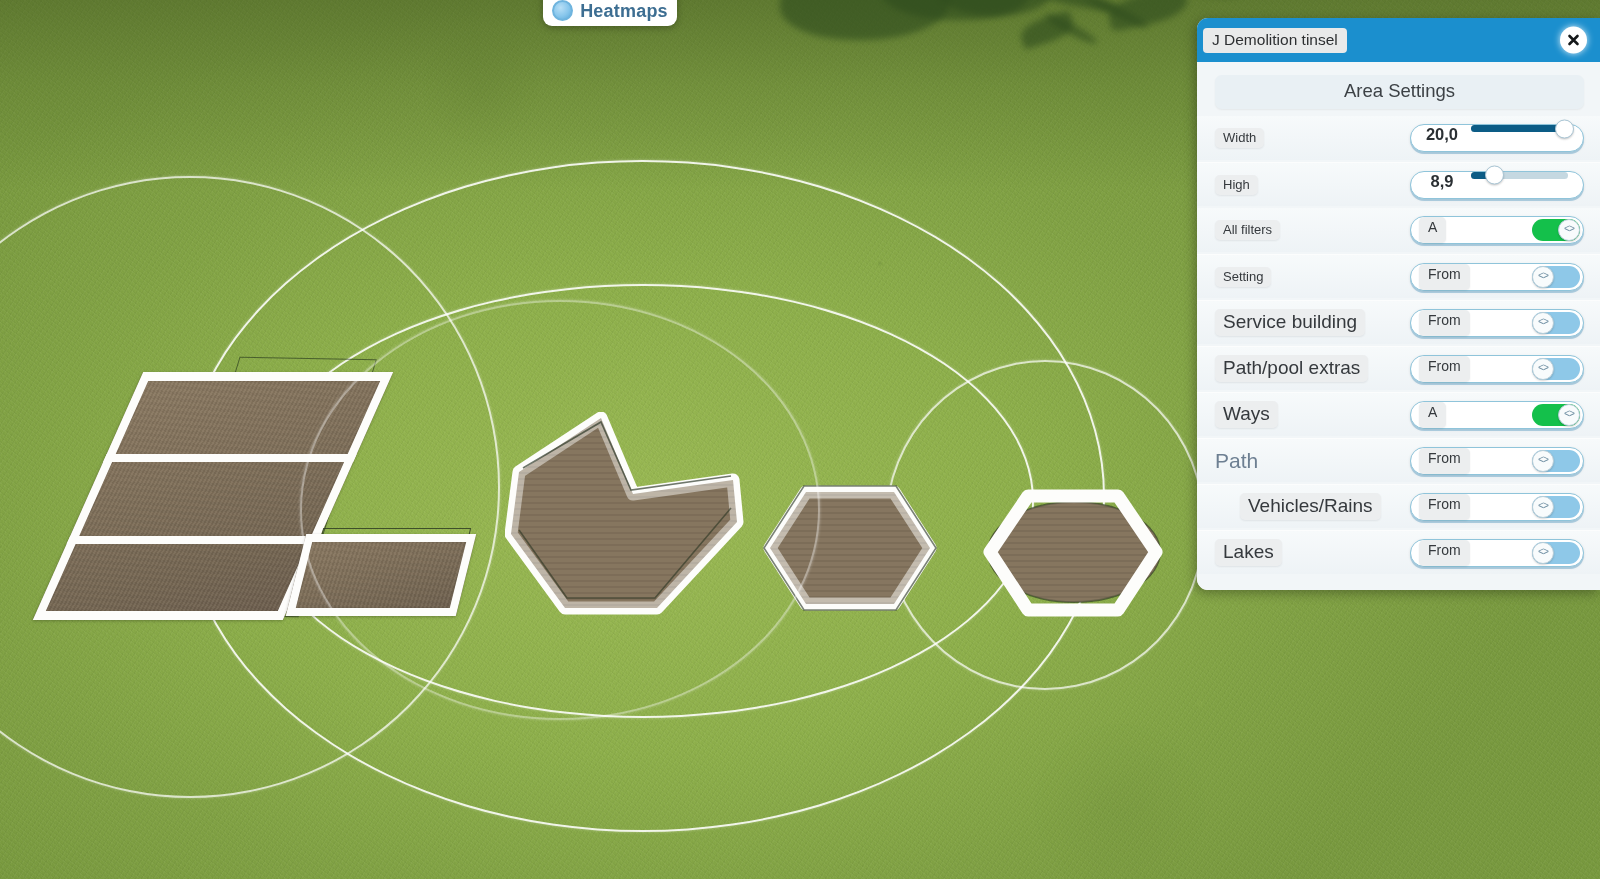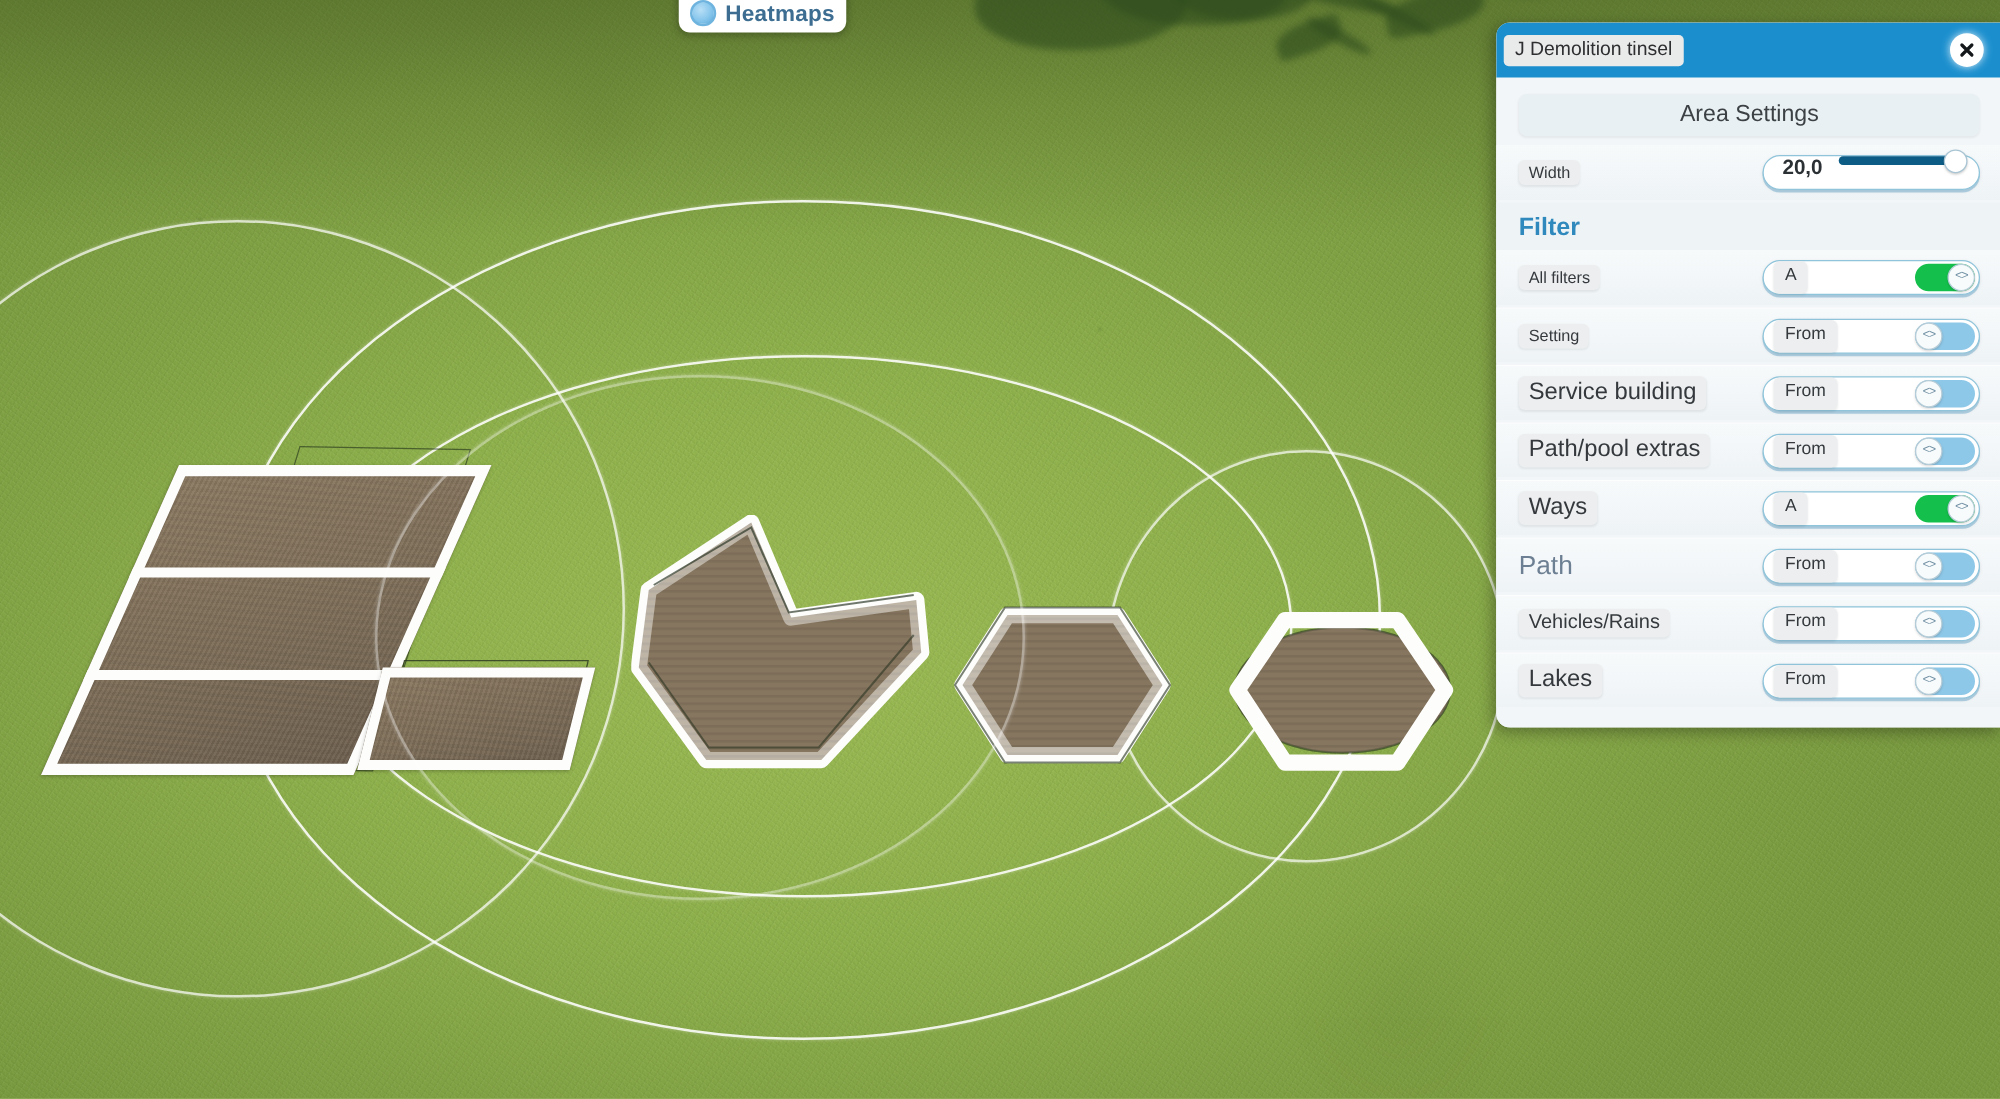--- a/index.html
+++ b/index.html
@@ -396,6 +396,16 @@
         </div>
       </div>
 
+      <div class="row">
+        <span class="row-label pill lbl-m">High</span>
+        <div class="ctrl">
+          <span class="sl-value">8,9</span>
+          <div class="sl-track">
+            <div class="sl-fill" style="width:24%"></div>
+            <div class="sl-knob" style="left:24%"></div>
+          </div>
+        </div>
+      </div>
 
       <div class="filter-head">Filter</div>
 

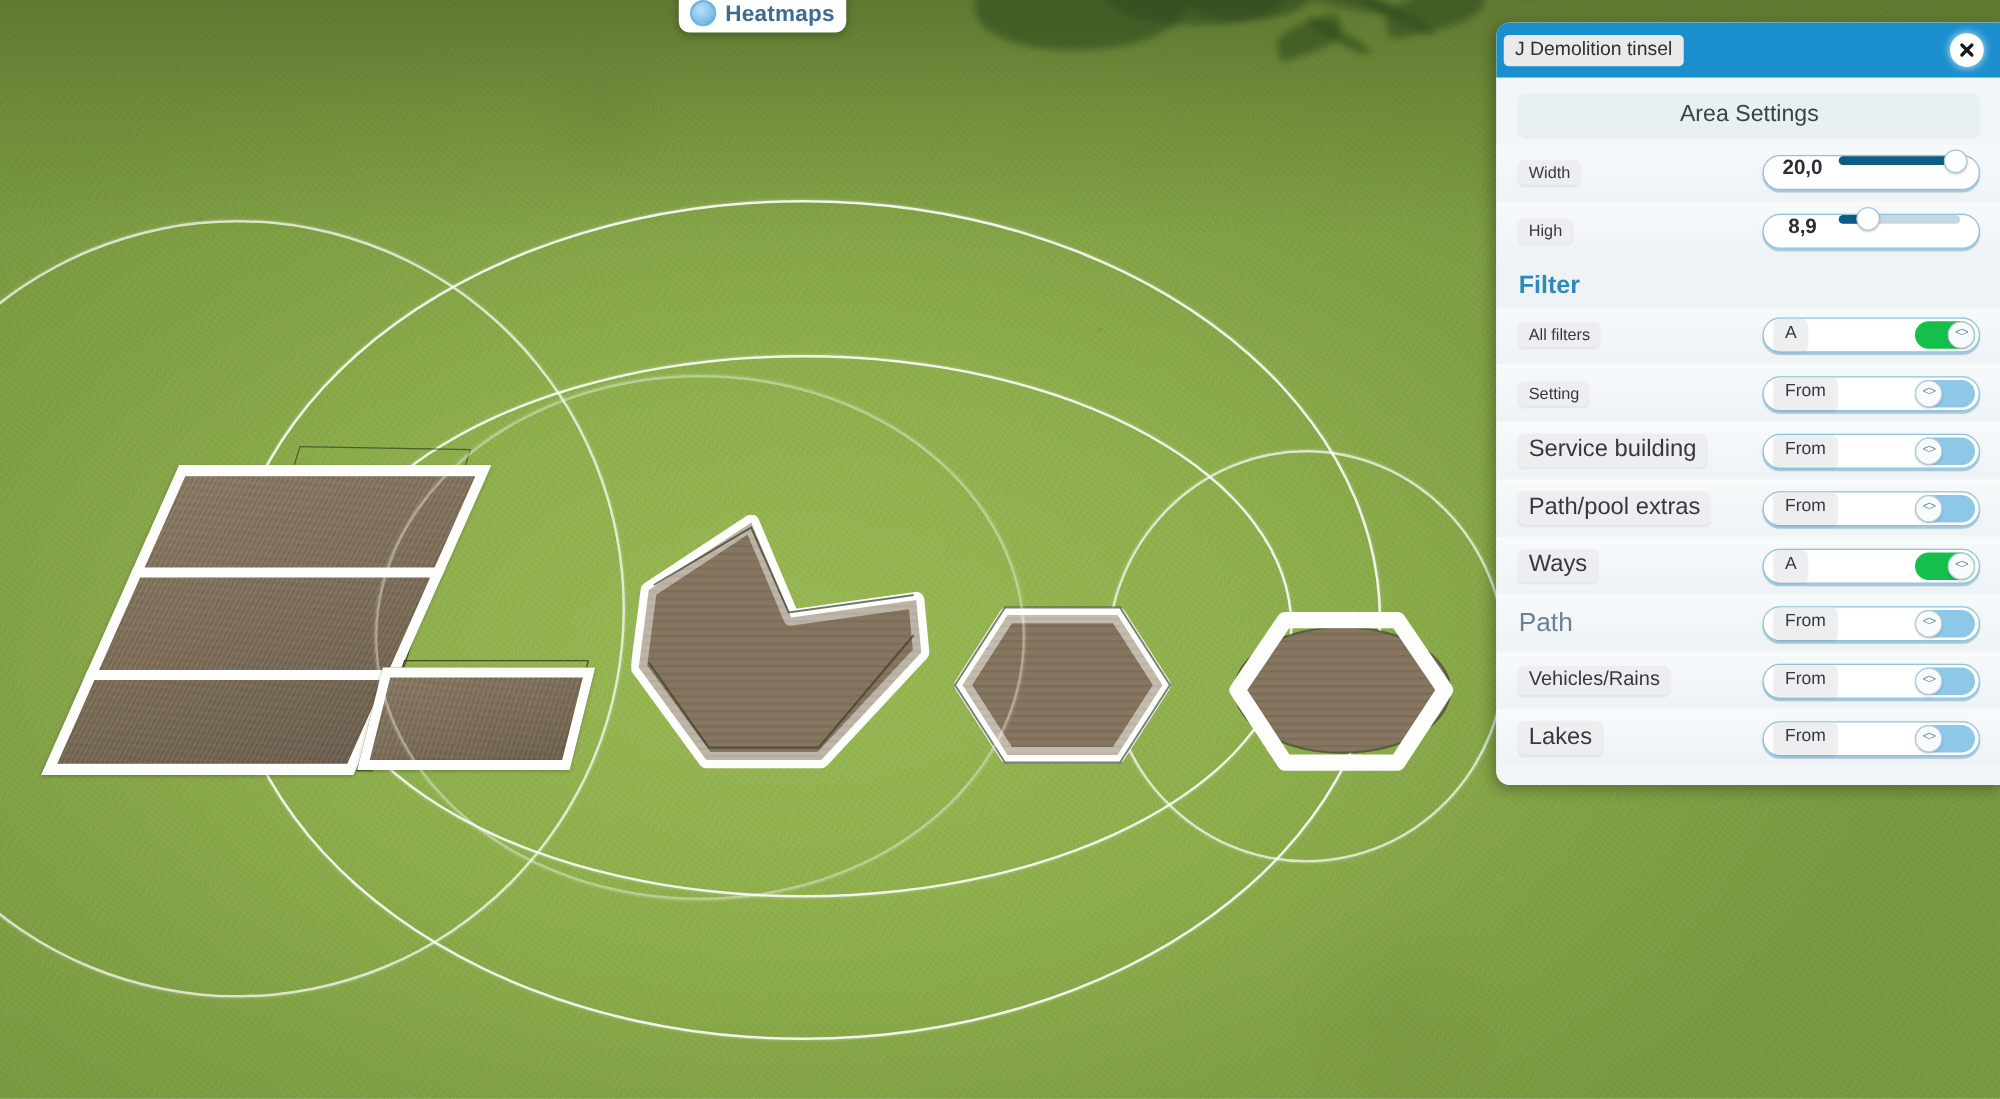--- a/index.html
+++ b/index.html
@@ -407,7 +407,6 @@
         </div>
       </div>
 
-      <div class="filter-head">Filter</div>
 
       <div id="filter-rows">
           <div class="row">

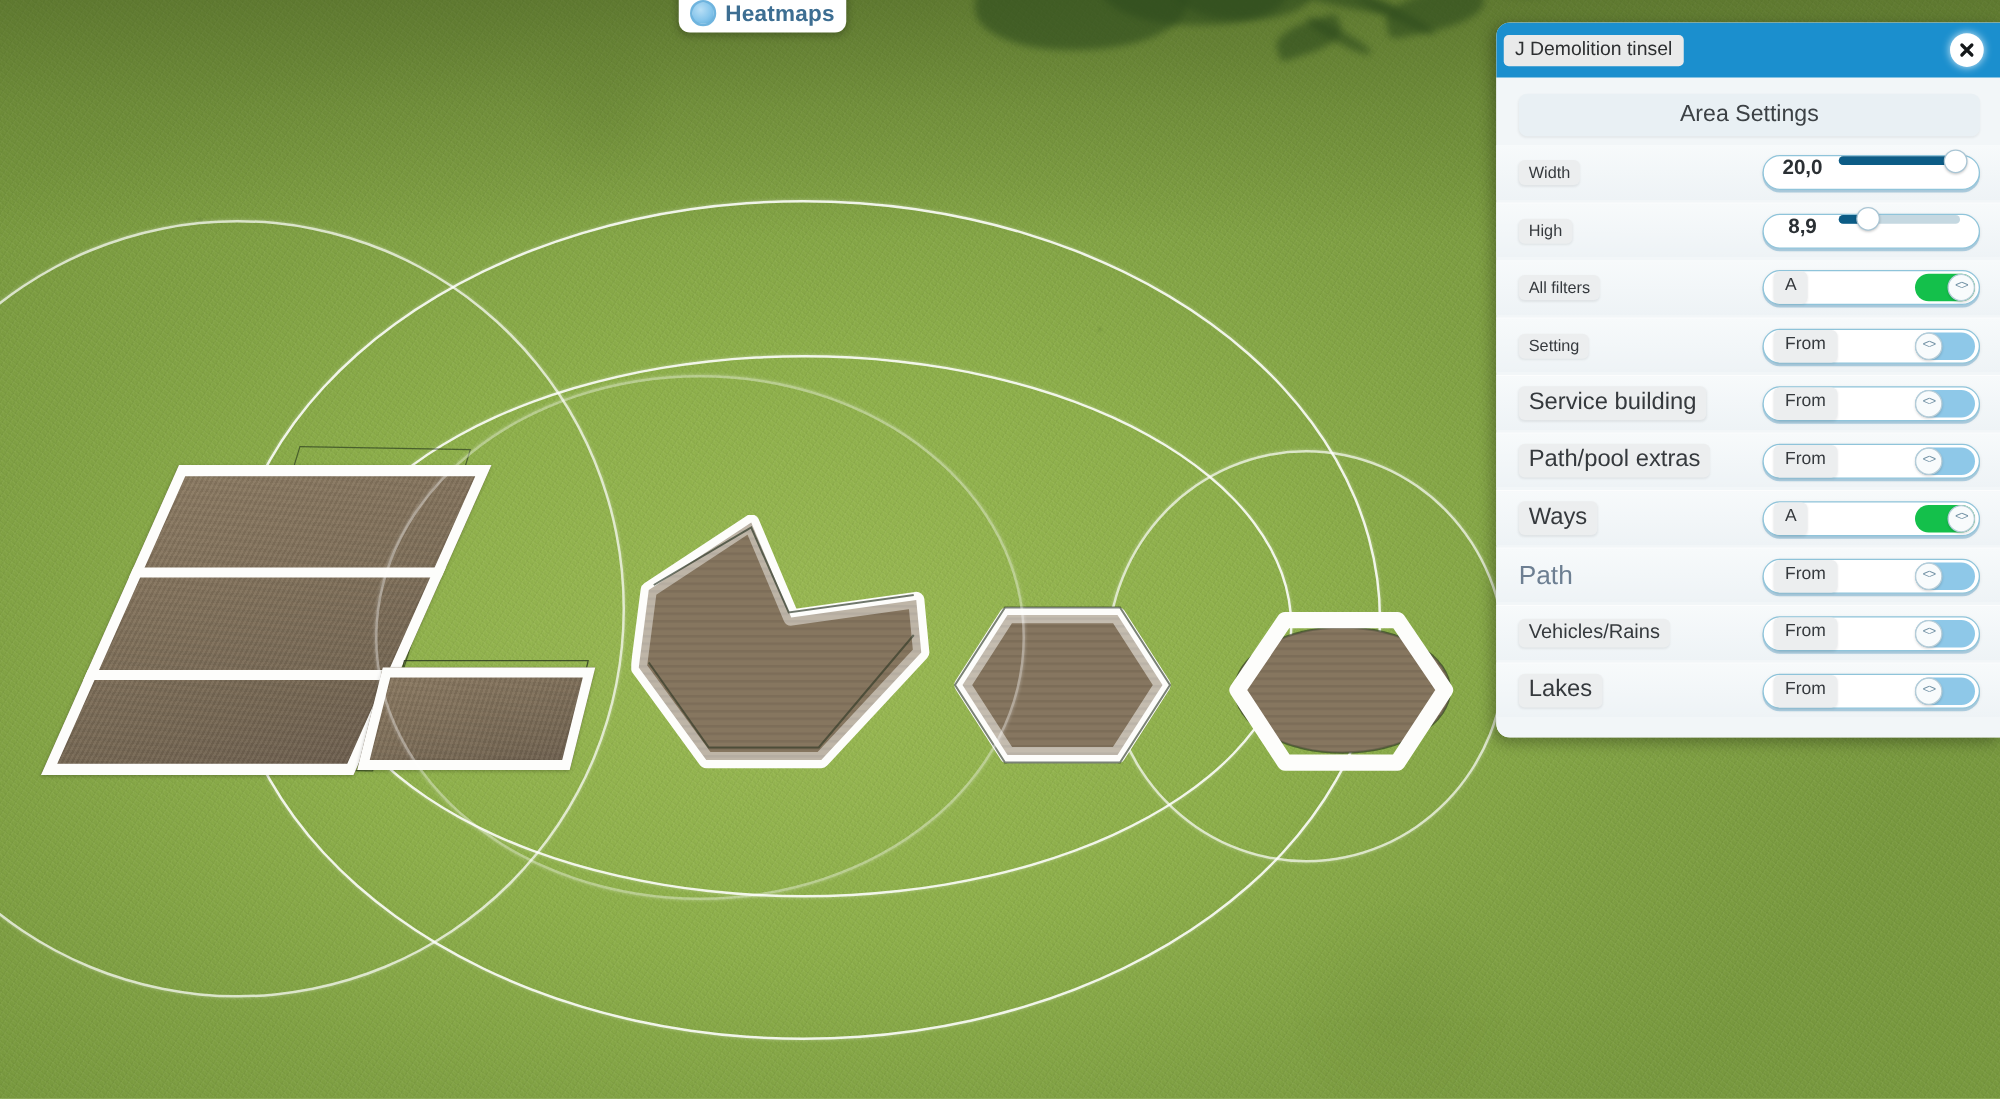--- a/index.html
+++ b/index.html
@@ -186,7 +186,7 @@
   .lbl-s   { font-size: 19px; }
   .lbl-m   { font-size: 13px; }
   .lbl-l   { font-size: 19px; }
-  .lbl-xl  { font-size: 16px; }
+  .lbl-xl  { font-size: 19px; margin-left: 25px; }
   .lbl-blue{ color:#6d7f92; font-size: 21px; }
 
   

